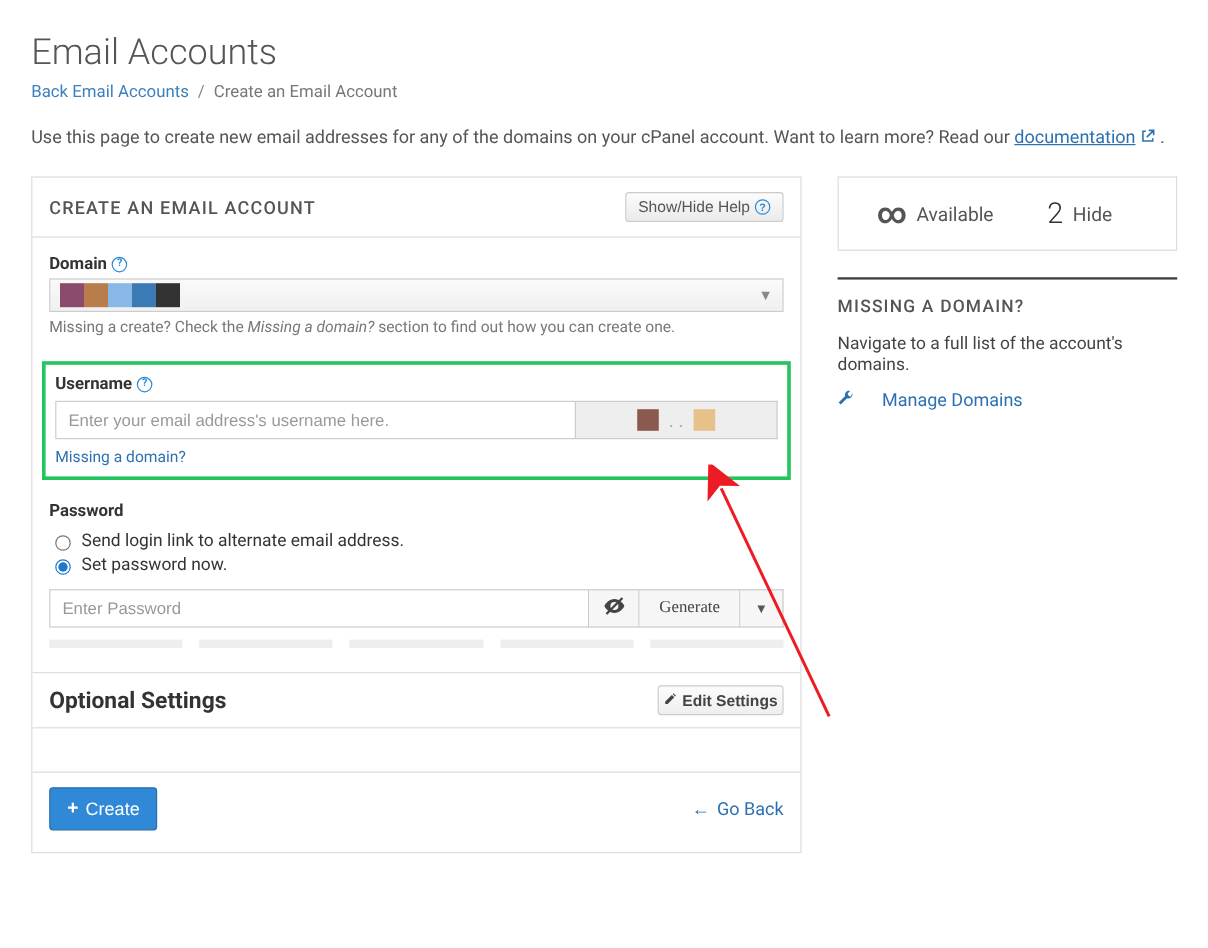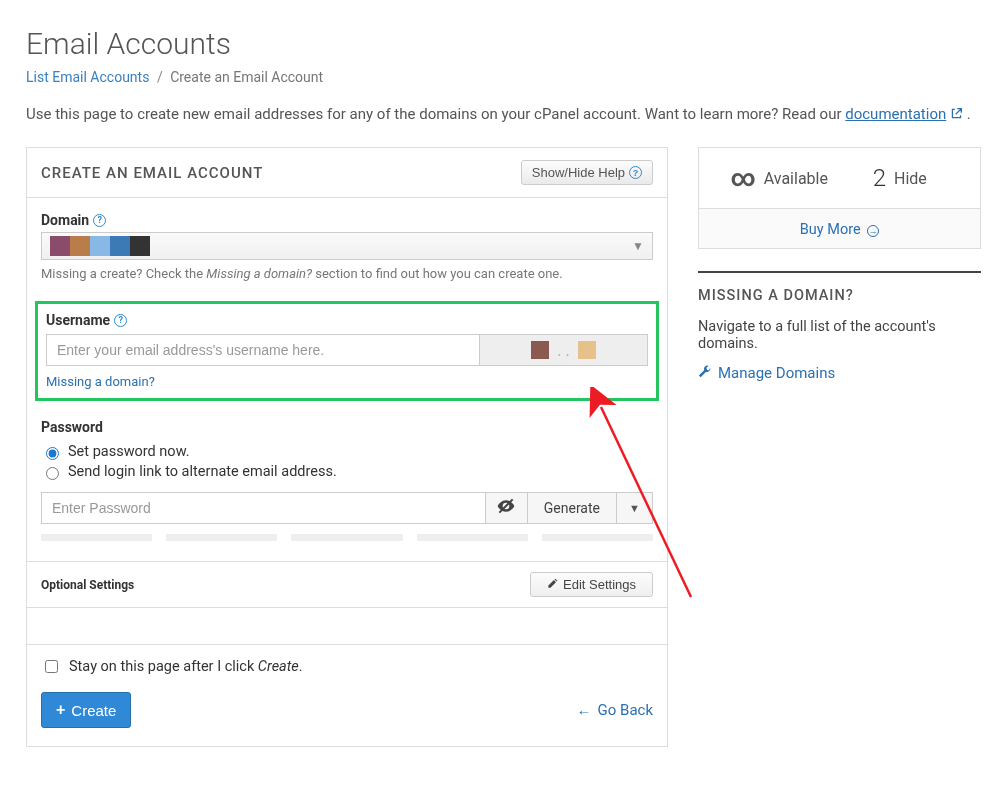--- a/index.html
+++ b/index.html
@@ -136,7 +136,7 @@
 <h1>Email Accounts</h1>
 
 <div class="breadcrumb">
-  <a href="#">List Email Accounts</a>
+  <a href="#">Back Email Accounts</a>
   <span class="sep">/</span>
   <span class="current">Create an Email Account</span>
 </div>

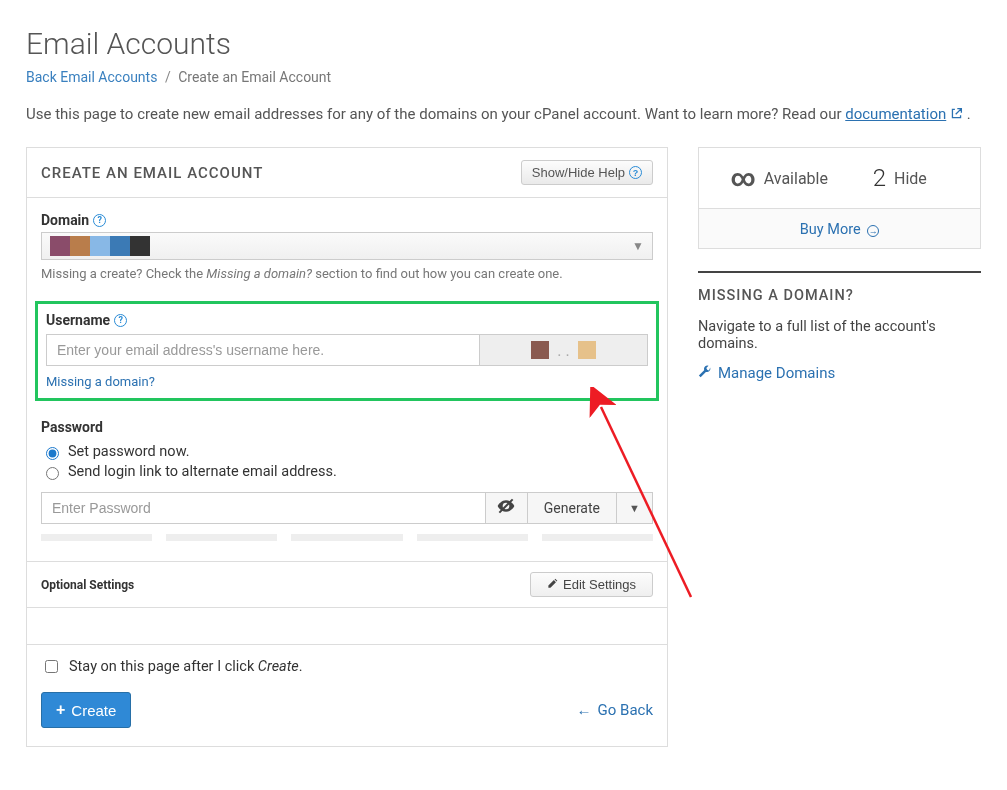--- a/index.html
+++ b/index.html
@@ -289,12 +289,6 @@
           <span>Hide</span>
         </div>
       </div>
-      <div class="buy-row">
-        <a class="link" style="font-size:14.5px;">
-          <span>Buy More</span>
-          <span style="display:inline-block;border:1.5px solid #2b71b1;border-radius:50%;width:12px;height:12px;line-height:10px;font-size:9px;text-align:center;margin-left:3px;">→</span>
-        </a>
-      </div>
     </div>
 
     <div class="side-head">MISSING A DOMAIN?</div>

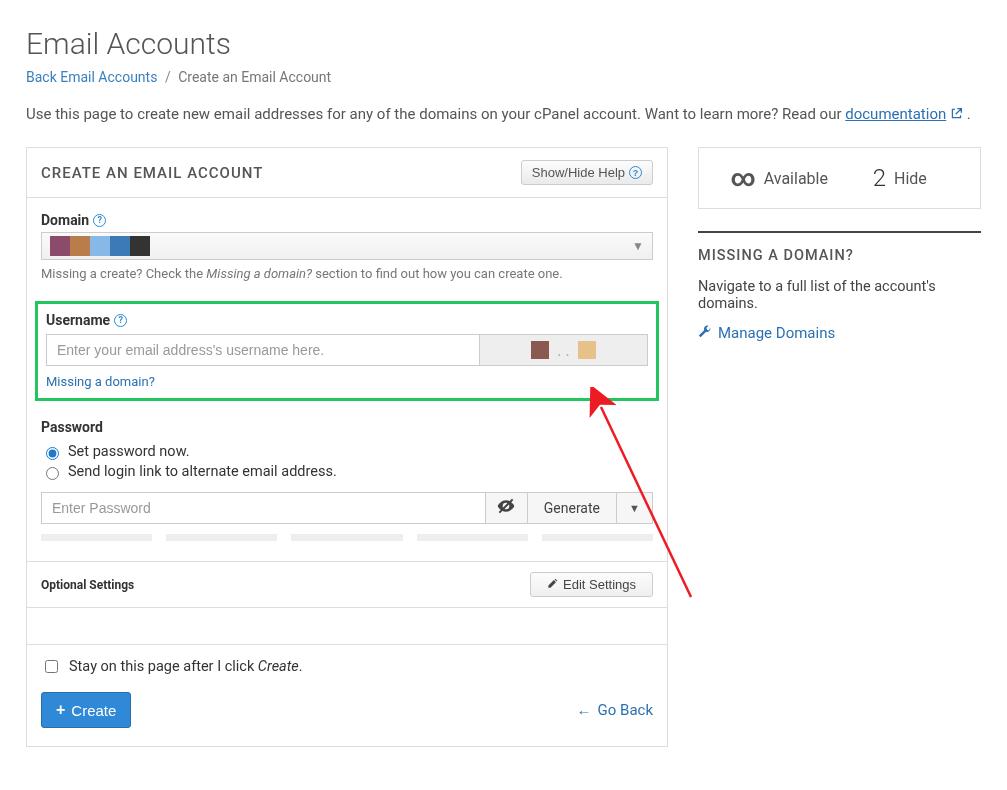--- a/index.html
+++ b/index.html
@@ -127,7 +127,7 @@
   .buy-row { border-top:1px solid #ddd; background:#fafafa; padding:10px; text-align:center;}
   .side-head { font-weight:500; letter-spacing:1px; color:#555; font-size:14.5px; text-transform:uppercase; border-top:2px solid #444; padding-top:14px; margin-top:22px; margin-bottom:14px;}
   .side-text { font-size:14.5px; color:#444; margin-bottom:12px;}
-  .side-link { color:#2b71b1; text-decoration:none; font-size:15px; display:flex; align-items:center; gap:6px; cursor:pointer;}
+  .side-link { color:#2b71b1; text-decoration:none; font-size:15px; display:flex; align-items:center; gap:23px; cursor:pointer;}
   .arrow-overlay { position:absolute; pointer-events:none; }
 </style>
 </head>

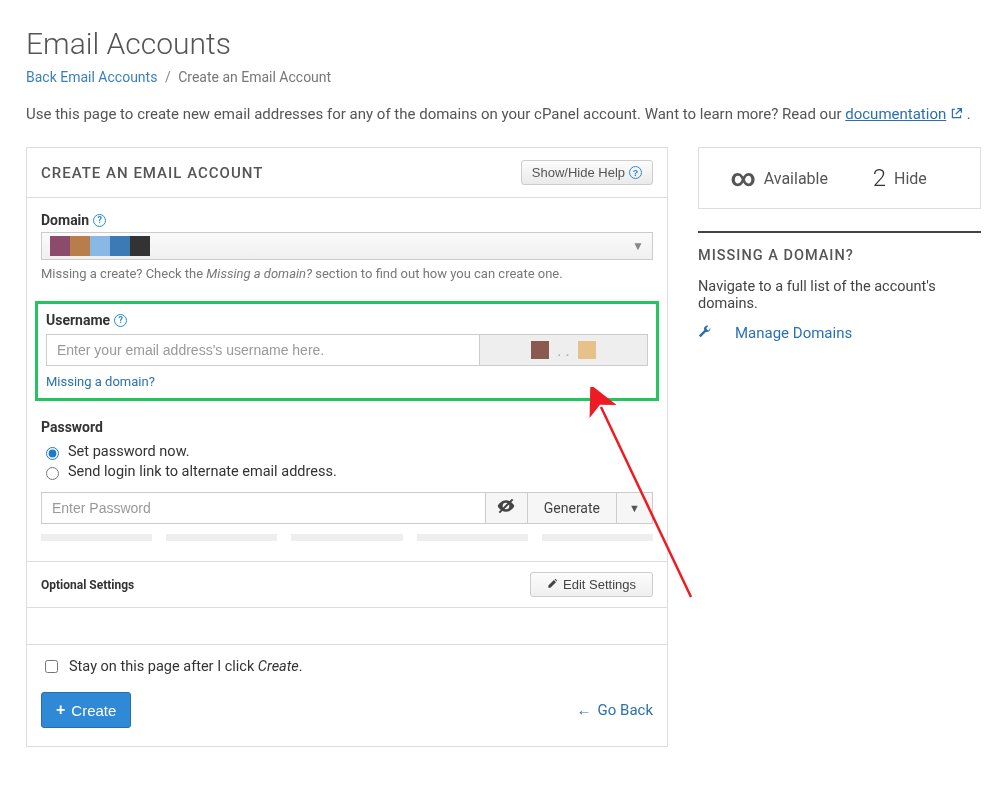--- a/index.html
+++ b/index.html
@@ -204,12 +204,12 @@
             <span>Password</span>
           </div>
           <label class="radio-row">
+            <input type="radio" name="pw" style="">
+            <span>Send login link to alternate email address.</span>
+          </label>
+          <label class="radio-row">
             <input type="radio" name="pw" checked="" style="">
             <span>Set password now.</span>
-          </label>
-          <label class="radio-row">
-            <input type="radio" name="pw" style="">
-            <span>Send login link to alternate email address.</span>
           </label>
           <div class="pw-row">
             <input class="pw-input" type="password" placeholder="Enter Password" style="">

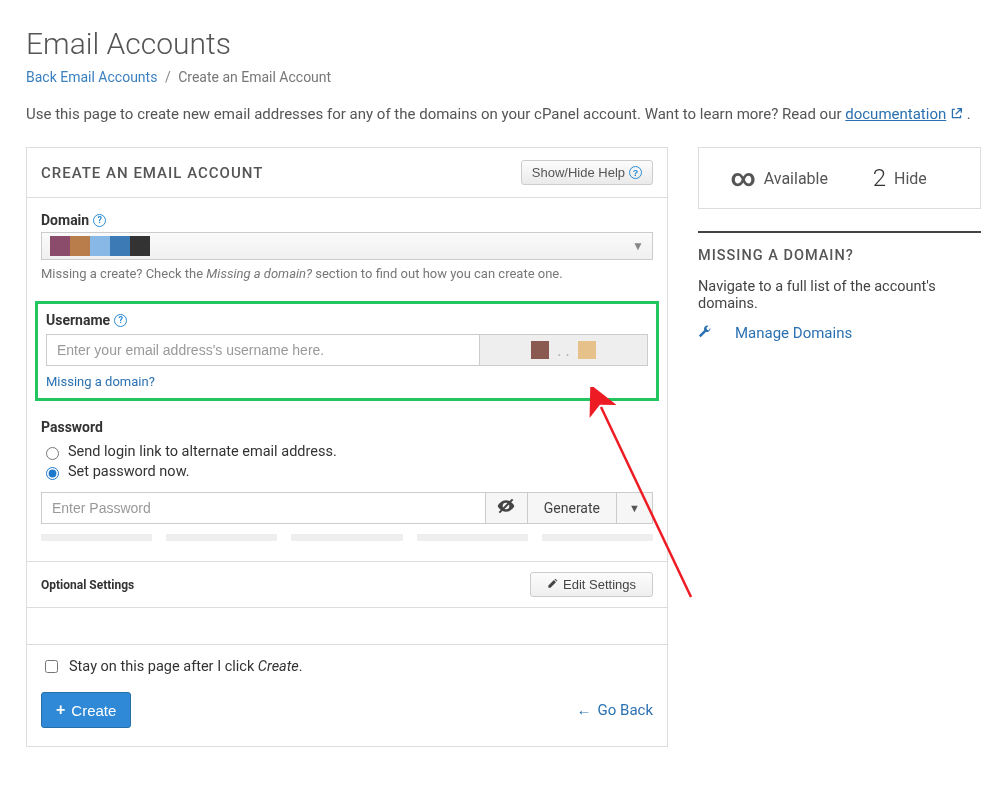--- a/index.html
+++ b/index.html
@@ -106,7 +106,7 @@
   .pw-input { flex:1; border:1px solid #ccc; padding:7px 10px; font-size:14px;}
   .pw-input::placeholder { color:#999;}
   .eye-btn { width:42px; border:1px solid #ccc; border-left:none; background:#f6f6f6; display:flex; align-items:center; justify-content:center; cursor:pointer;}
-  .gen-btn { border:1px solid #ccc; border-left:none; background:#f6f6f6; padding:0 16px; font-size:14px; color:#444; cursor:pointer; display:flex;align-items:center;}
+  .gen-btn { border:1px solid #ccc; border-left:none; background:#f6f6f6; padding:0 16px; font-size:14px; color:#444; cursor:pointer; display:flex;align-items:center;font-family:Liberation Serif, serif;}
   .caret-btn { width:36px; border:1px solid #ccc; border-left:none; background:#f6f6f6; display:flex; align-items:center; justify-content:center; cursor:pointer;}
   .strength-bars { display:flex; gap:14px; margin-top:10px;}
   .strength-bars div { flex:1; height:7px; background:#eee; }

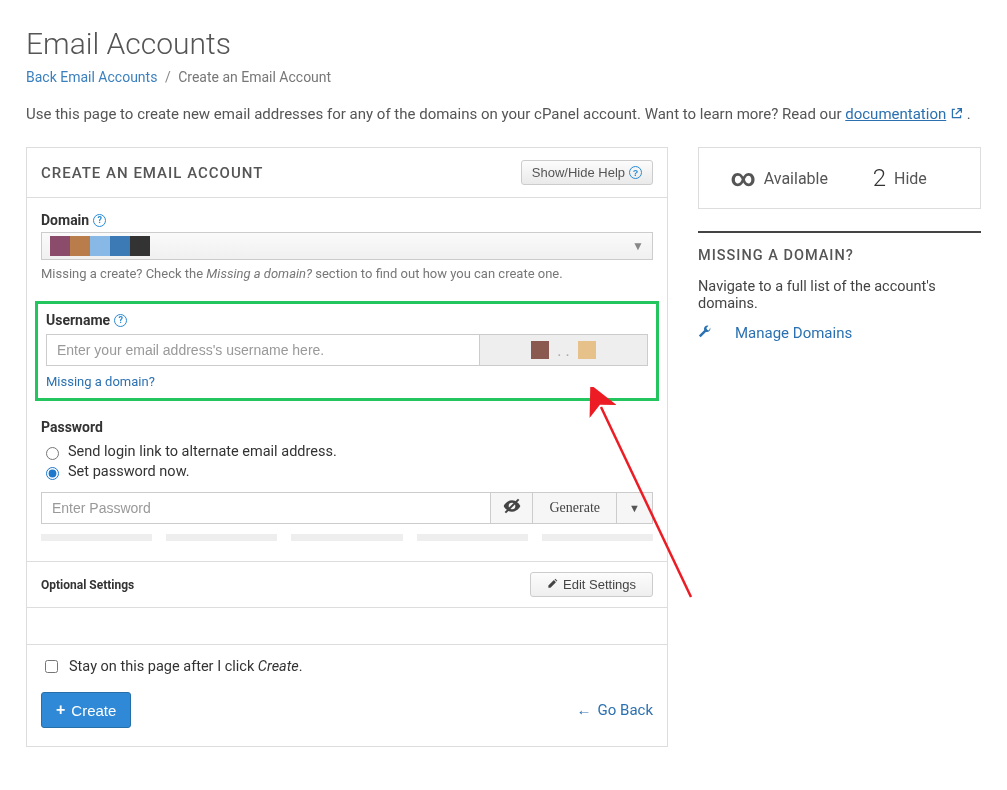--- a/index.html
+++ b/index.html
@@ -111,7 +111,7 @@
   .strength-bars { display:flex; gap:14px; margin-top:10px;}
   .strength-bars div { flex:1; height:7px; background:#eee; }
   .opt-header { border-top:1px solid #ddd; border-bottom:1px solid #ddd; padding:10px 14px; display:flex; justify-content:space-between; align-items:center; margin:0 -14px;}
-  .opt-title { font-weight:700; font-size:12px; color:#333;}
+  .opt-title { font-weight:700; font-size:19px; color:#333;}
   .edit-btn { font-size:13px; padding:4px 16px; border:1px solid #ccc; background:linear-gradient(#fcfcfc,#efefef); border-radius:3px; cursor:pointer; display:flex; align-items:center; gap:5px; color:#444;}
   .footer-area { border-top:1px solid #ddd; padding:12px 14px 14px 14px; margin:36px -14px 0 -14px;}
   .stay-row { display:flex; align-items:center; gap:8px; font-size:14.5px; color:#333; margin-bottom:16px;}

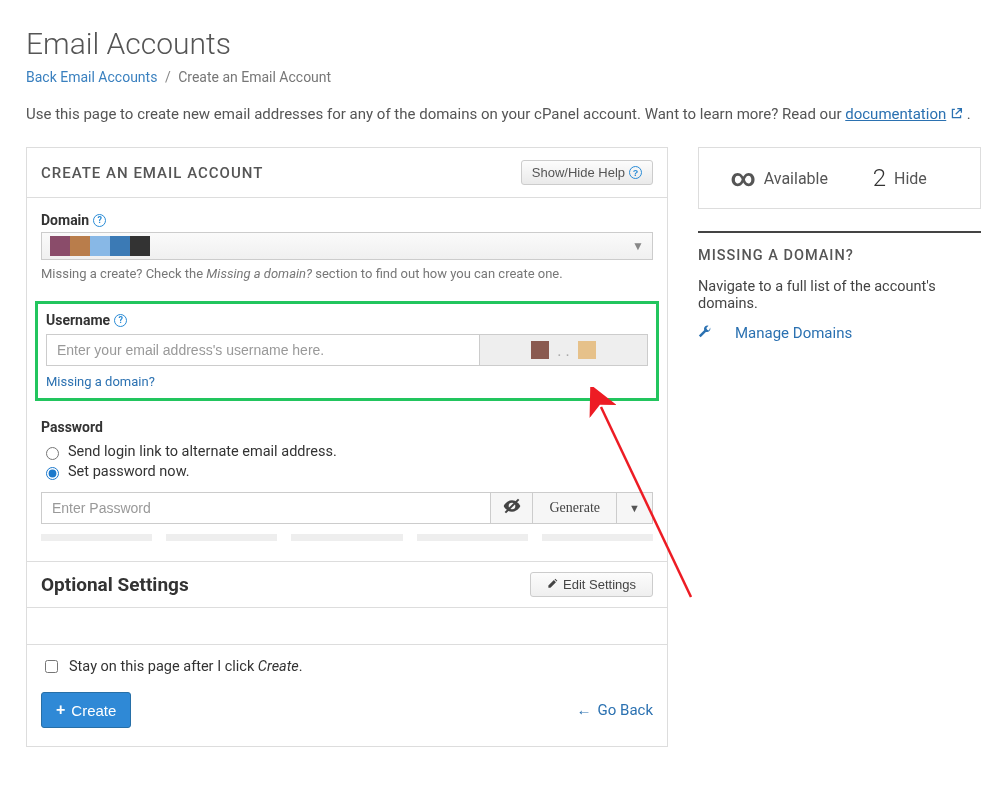--- a/index.html
+++ b/index.html
@@ -112,7 +112,7 @@
   .strength-bars div { flex:1; height:7px; background:#eee; }
   .opt-header { border-top:1px solid #ddd; border-bottom:1px solid #ddd; padding:10px 14px; display:flex; justify-content:space-between; align-items:center; margin:0 -14px;}
   .opt-title { font-weight:700; font-size:19px; color:#333;}
-  .edit-btn { font-size:13px; padding:4px 16px; border:1px solid #ccc; background:linear-gradient(#fcfcfc,#efefef); border-radius:3px; cursor:pointer; display:flex; align-items:center; gap:5px; color:#444;}
+  .edit-btn { font-size:13px; padding:4px 4px; border:1px solid #ccc; background:linear-gradient(#fcfcfc,#efefef); border-radius:3px; cursor:pointer; display:flex; align-items:center; gap:5px; color:#444;font-weight:bold;}
   .footer-area { border-top:1px solid #ddd; padding:12px 14px 14px 14px; margin:36px -14px 0 -14px;}
   .stay-row { display:flex; align-items:center; gap:8px; font-size:14.5px; color:#333; margin-bottom:16px;}
   .action-row { display:flex; justify-content:space-between; align-items:center;}

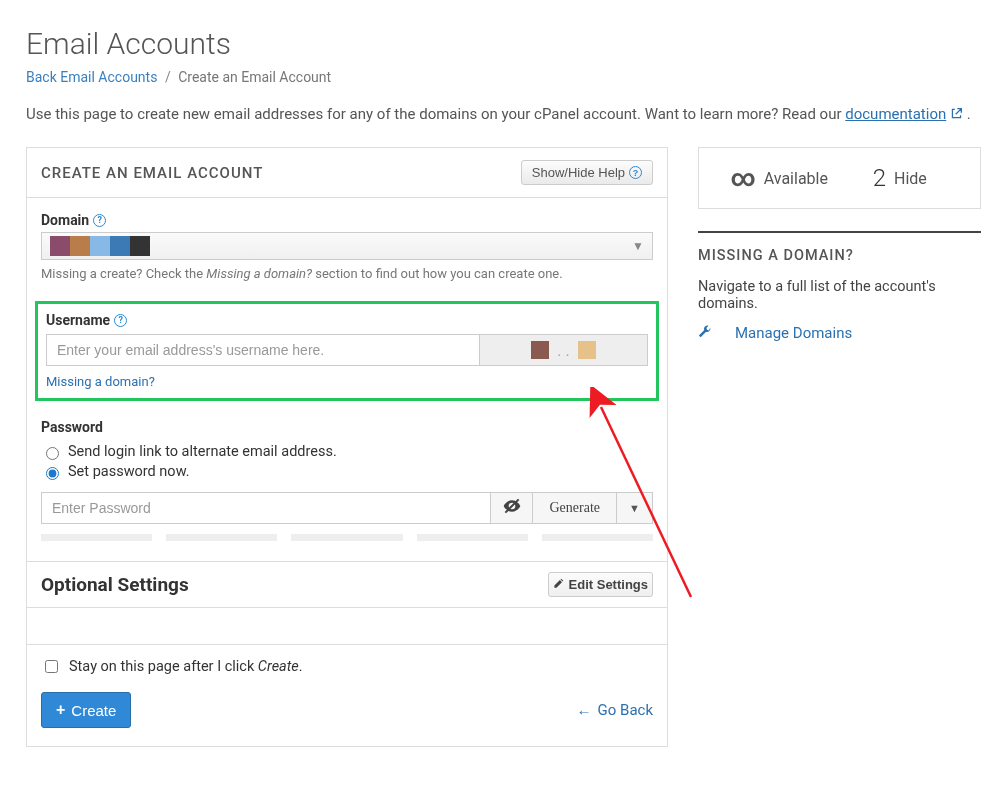--- a/index.html
+++ b/index.html
@@ -248,10 +248,6 @@
         </div>
 
         <div class="footer-area">
-          <label class="stay-row">
-            <input type="checkbox" style="">
-            <span><span>Stay on this page after I click </span><i>Create</i><span>.</span></span>
-          </label>
           <div class="action-row">
             <button class="create-btn">
               <span style="font-weight:700;font-size:16px;">+</span>

